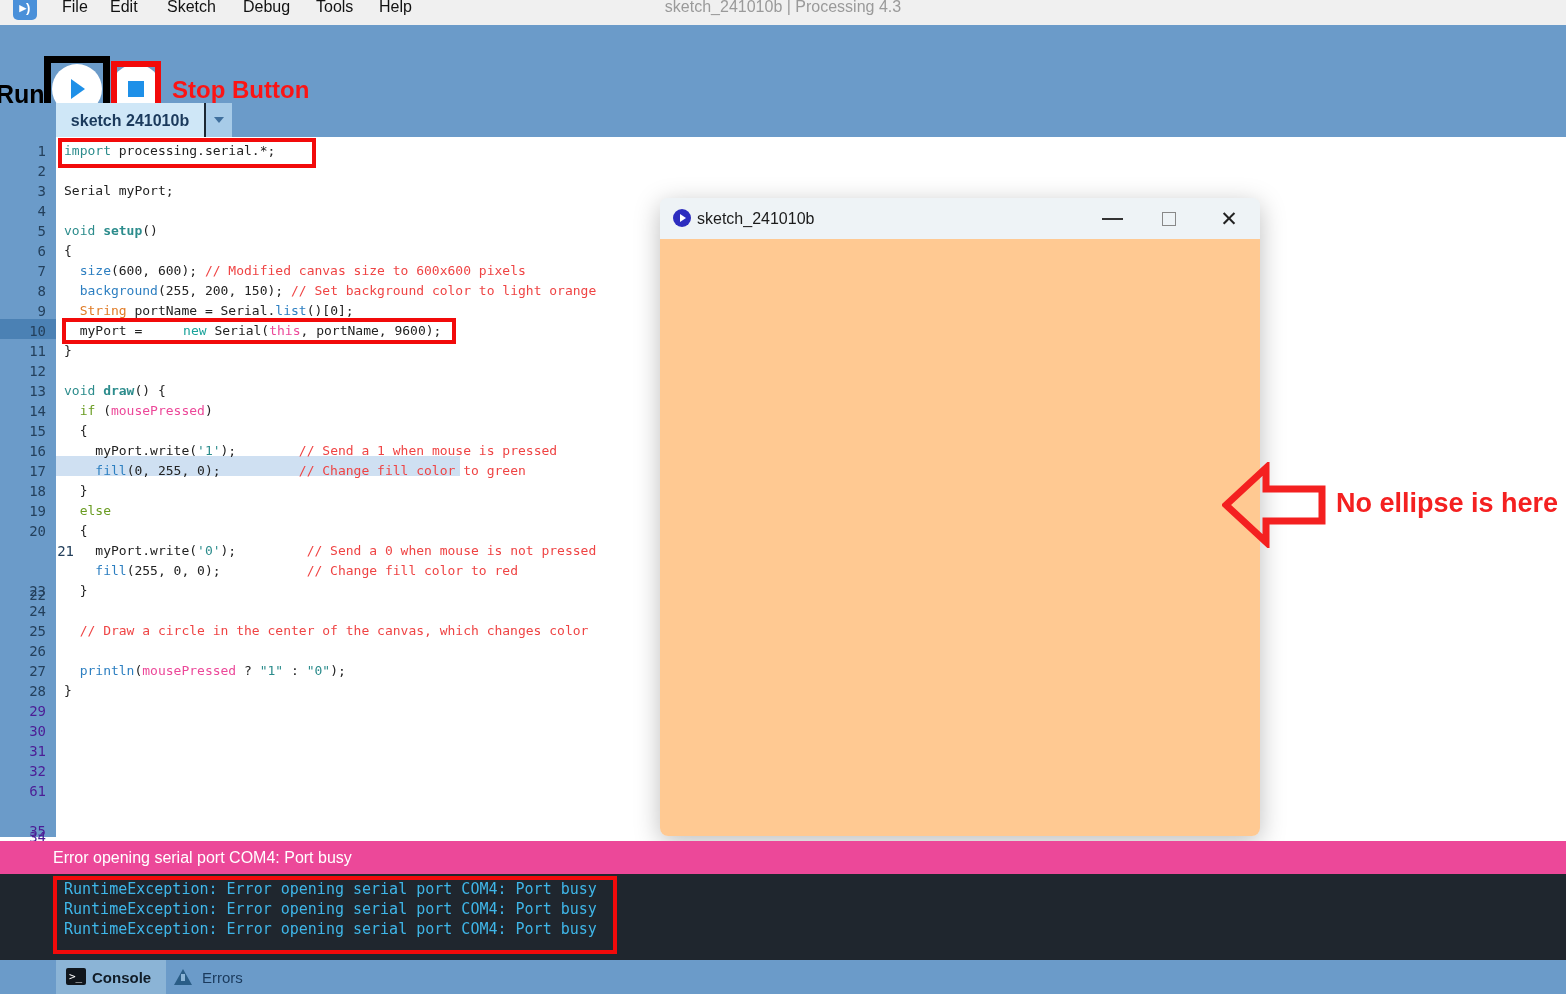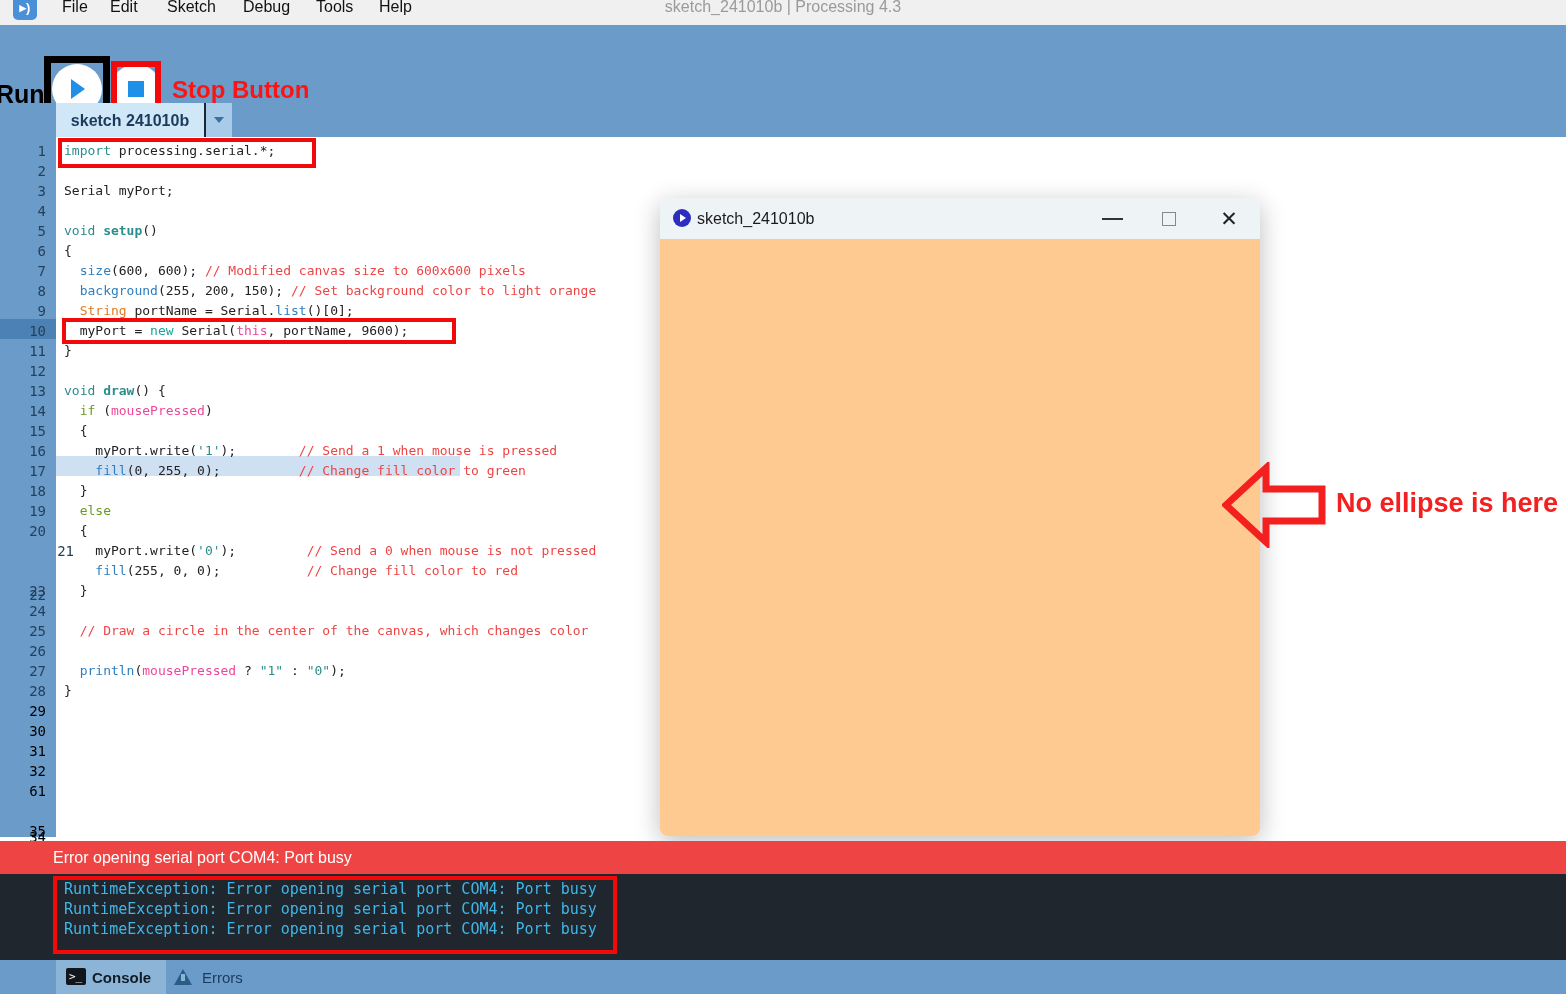--- a/index.html
+++ b/index.html
@@ -136,7 +136,7 @@
   .var {color:#ec4899;}
   .cm  {color:#ef4444;}           
   .st  {color:#2c8c8c;}           
-  .nw  {color:#1aa39b;}           
+  .nw  {color:#1aa39b;margin-left:33px;}           
   .el  {color:#6a9c22;}           
   .pl  {color:#222222;}           
   

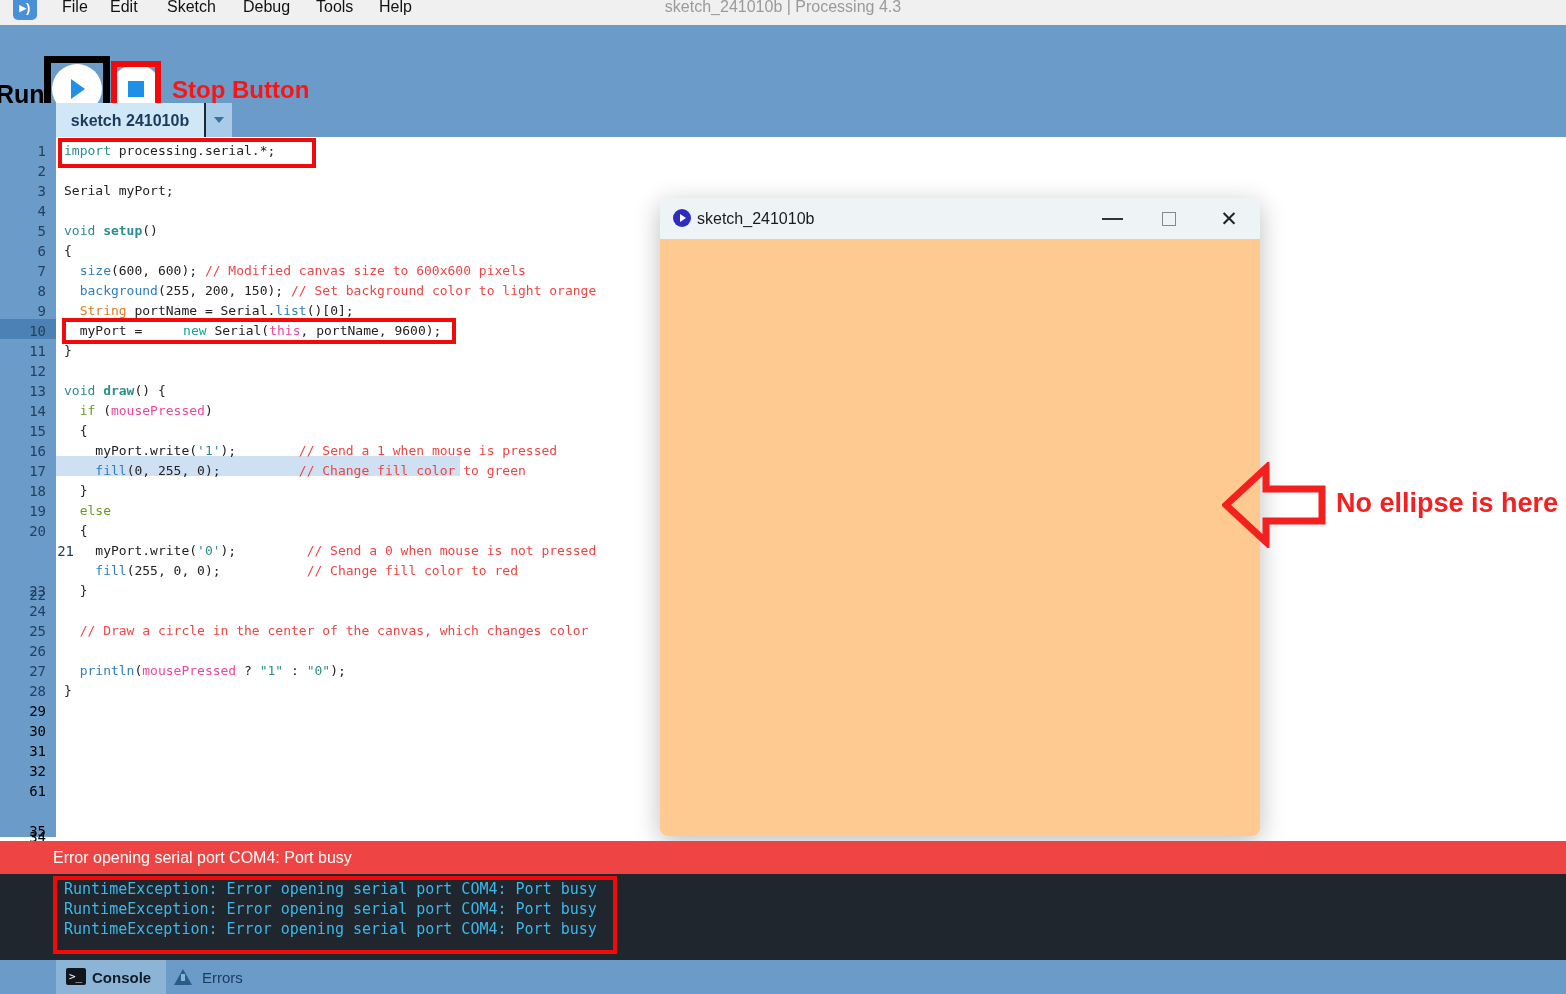--- a/index.html
+++ b/index.html
@@ -115,7 +115,7 @@
     text-align:right;font-family:"DejaVu Sans Mono", monospace;font-size:14px;
     color:#24405c;
   }
-  .lnum.faded{color:#000000;}
+  .lnum.faded{color:#4c1d95;}
   #gutter-hl{
     position:absolute;left:0;width:56px;height:20px;background:#4b81b4;
   }

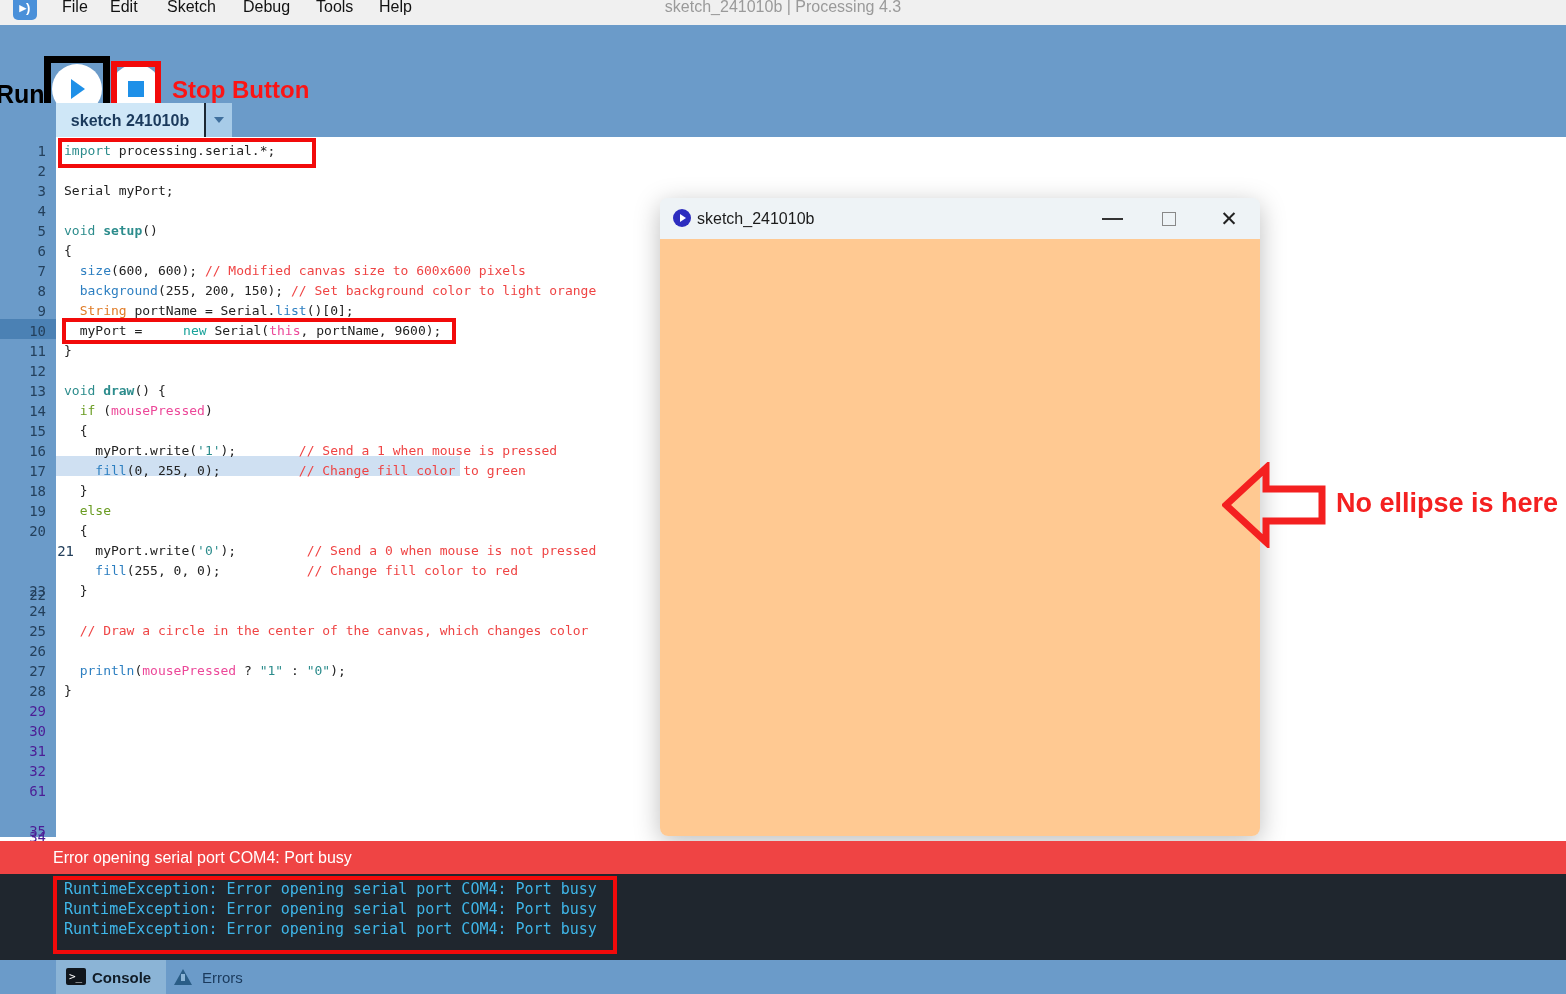--- a/index.html
+++ b/index.html
@@ -200,7 +200,7 @@
   
   #error-bar{
     position:absolute;left:0;top:841px;width:1566px;height:33px;
-    background:#ef4444;
+    background:#ec4899;
   }
   #error-bar .txt{
     position:absolute;left:53px;top:0;height:33px;line-height:33px;

